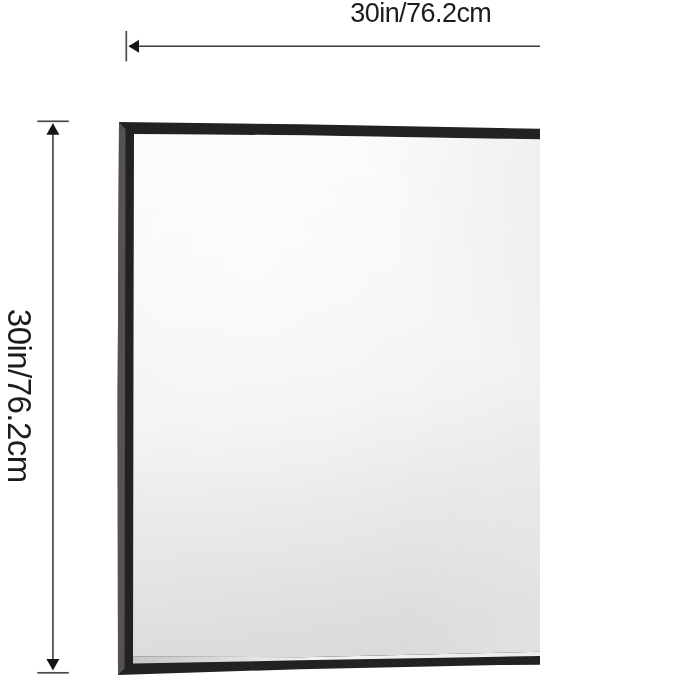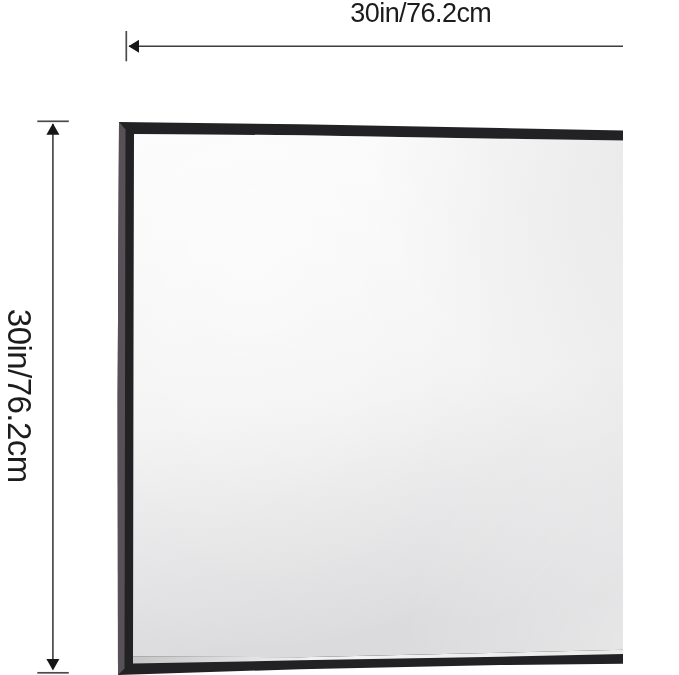--- a/index.html
+++ b/index.html
@@ -3,7 +3,7 @@
 <meta charset="utf-8">
 <style>
   html,body{margin:0;padding:0;background:#ffffff;}
-  #stage{position:relative;width:623px;height:675px;overflow:hidden;background:#ffffff;
+  #stage{position:relative;width:540px;height:675px;overflow:hidden;background:#ffffff;
          font-family:"Liberation Sans", sans-serif;}
   svg{display:block;}
 </style>

